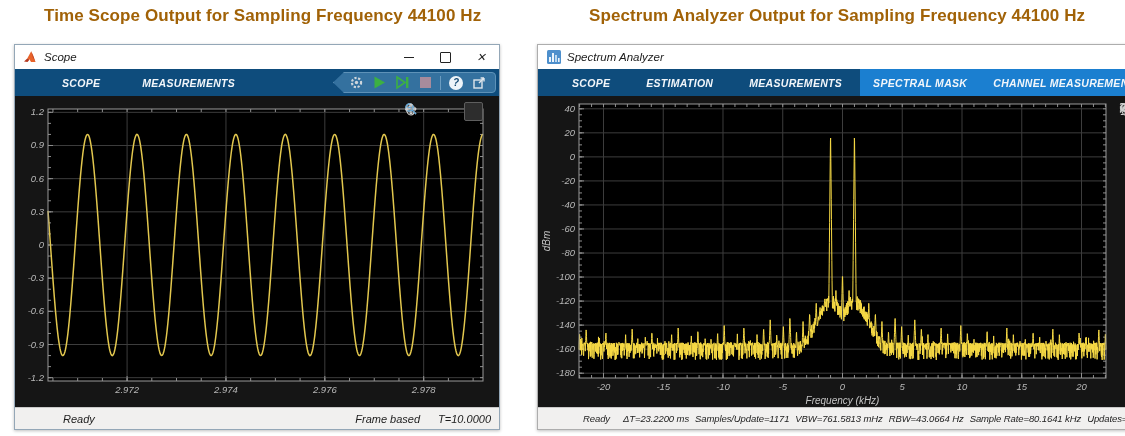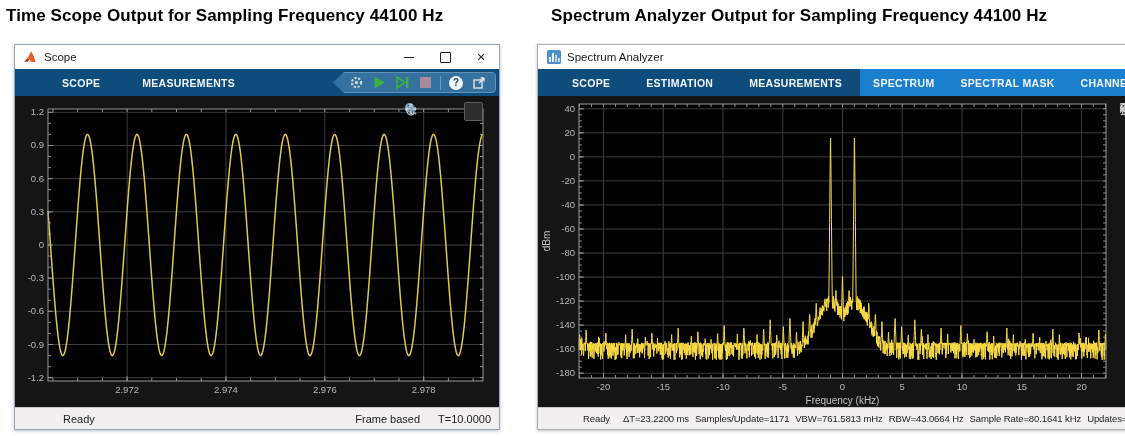--- a/index.html
+++ b/index.html
@@ -5,7 +5,7 @@
   html,body{margin:0;padding:0;}
   body{width:1125px;height:436px;background:#ffffff;position:relative;overflow:hidden;
        font-family:"Liberation Sans",sans-serif;-webkit-font-smoothing:antialiased;}
-  .heading{position:absolute;top:6px;font-size:17px;font-weight:700;color:#000000;letter-spacing:.1px;}
+  .heading{position:absolute;top:6px;font-size:17px;font-weight:700;color:#a16207;letter-spacing:.1px;margin-left:38px;}
   #heading-left{left:6px;}
   #heading-right{left:551px;}
 

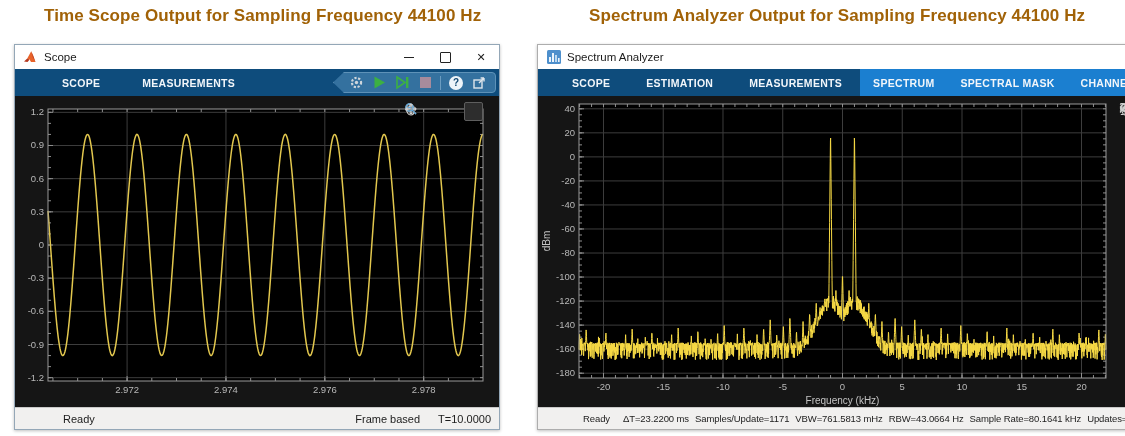--- a/index.html
+++ b/index.html
@@ -10,7 +10,7 @@
   #heading-right{left:551px;}
 
   .app-window{position:absolute;top:44px;height:386px;background:#ffffff;
-    border:1px solid #94a7b7;box-shadow:0 1px 3px rgba(0,0,0,.25);display:flex;flex-direction:column;box-sizing:border-box;}
+    border:1px solid #94a7b7;box-shadow:0 1px 3px rgba(0,0,0,.25);display:flex;flex-direction:column;box-sizing:border-box;font-style:italic;}
   #scope-window{left:14px;width:486px;}
   #sa-window{left:537px;width:692px;border-color:#adadad;}
 

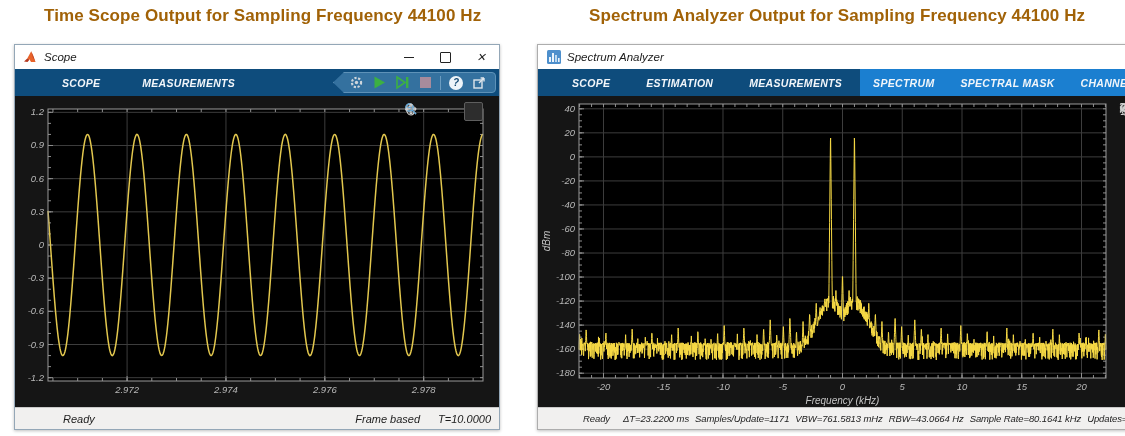--- a/index.html
+++ b/index.html
@@ -316,7 +316,6 @@
     <span class="tab tab-dark">ESTIMATION</span>
     <span class="tab tab-dark">MEASUREMENTS</span>
     <div class="tab-group-light">
-      <span class="tab">SPECTRUM</span>
       <span class="tab">SPECTRAL MASK</span>
       <span class="tab">CHANNEL MEASUREMENTS</span>
     </div>

